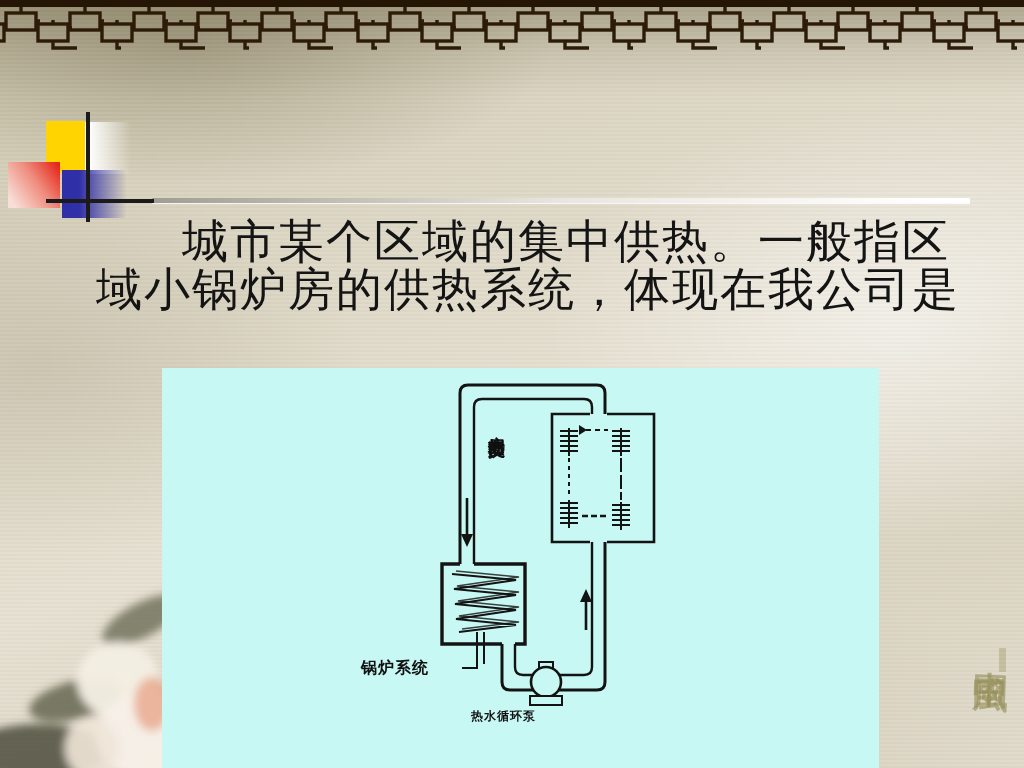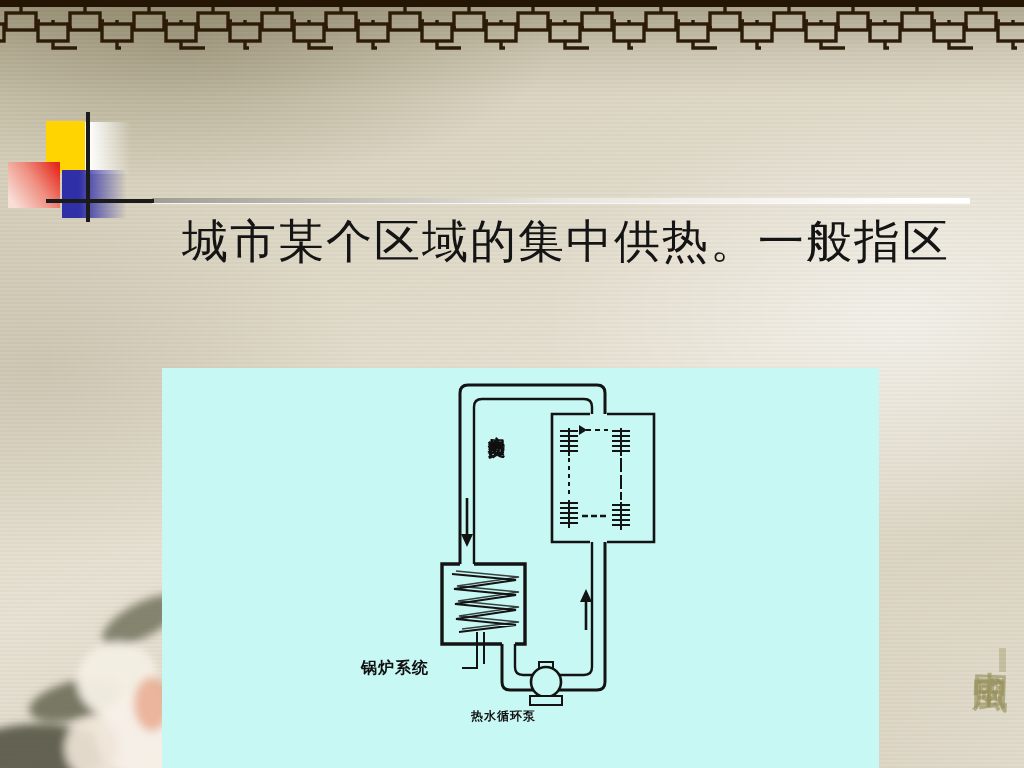--- a/index.html
+++ b/index.html
@@ -125,6 +125,7 @@
 
   <div class="body">
     <div class="bline first">城市某个区域的集中供热。一般指区</div>
+    <div class="bline">域小锅炉房的供热系统，体现在我公司是</div>
   </div>
 
   <div class="diagram">

